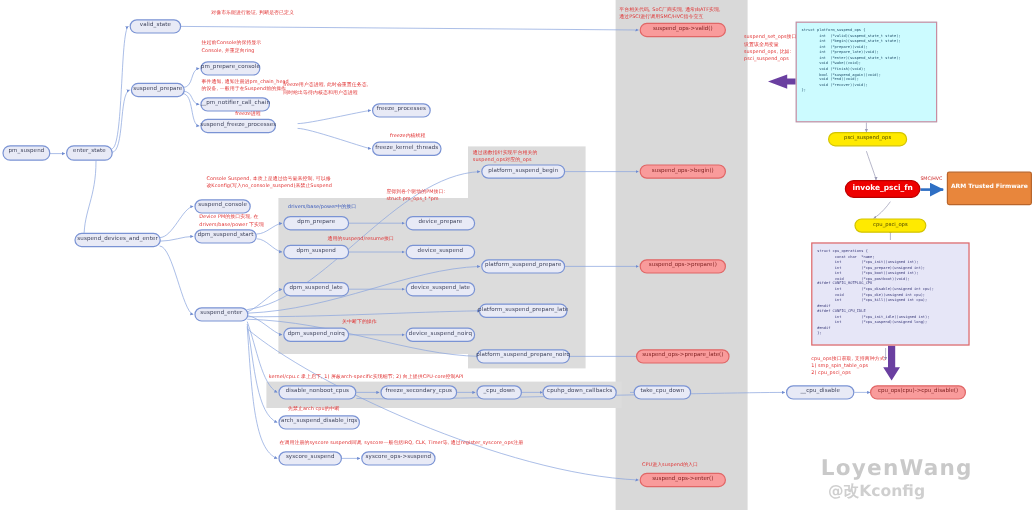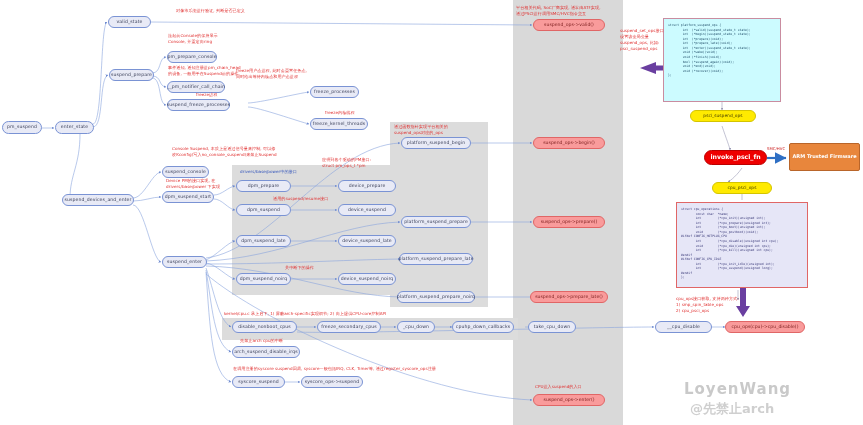--- a/index.html
+++ b/index.html
@@ -68,7 +68,7 @@
     font-size:11px; color:#6f6f6f; white-space:nowrap;
   }
   .wm-ghost {
-    position:absolute; font-size:15px; font-weight:bold;
+    position:absolute; font-size:18px; font-weight:bold;
     color:rgba(120,120,120,0.40); white-space:nowrap; letter-spacing:1px;
   }
   .wm-ghost2 {

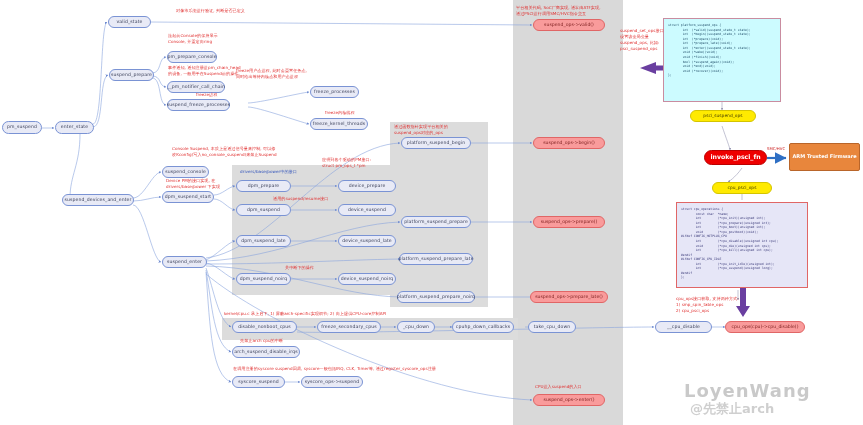--- a/index.html
+++ b/index.html
@@ -305,7 +305,7 @@
 2) cpu_psci_ops</div>
 
   <div class="wm-ghost" style="left:684px; top:380px;">LoyenWang</div>
-  <div class="wm-ghost2" style="left:690px; top:400px;">@先禁止arch</div>
+  <div class="wm-ghost2" style="left:690px; top:400px;">@改Kconfig</div>
 
 </div>
 

